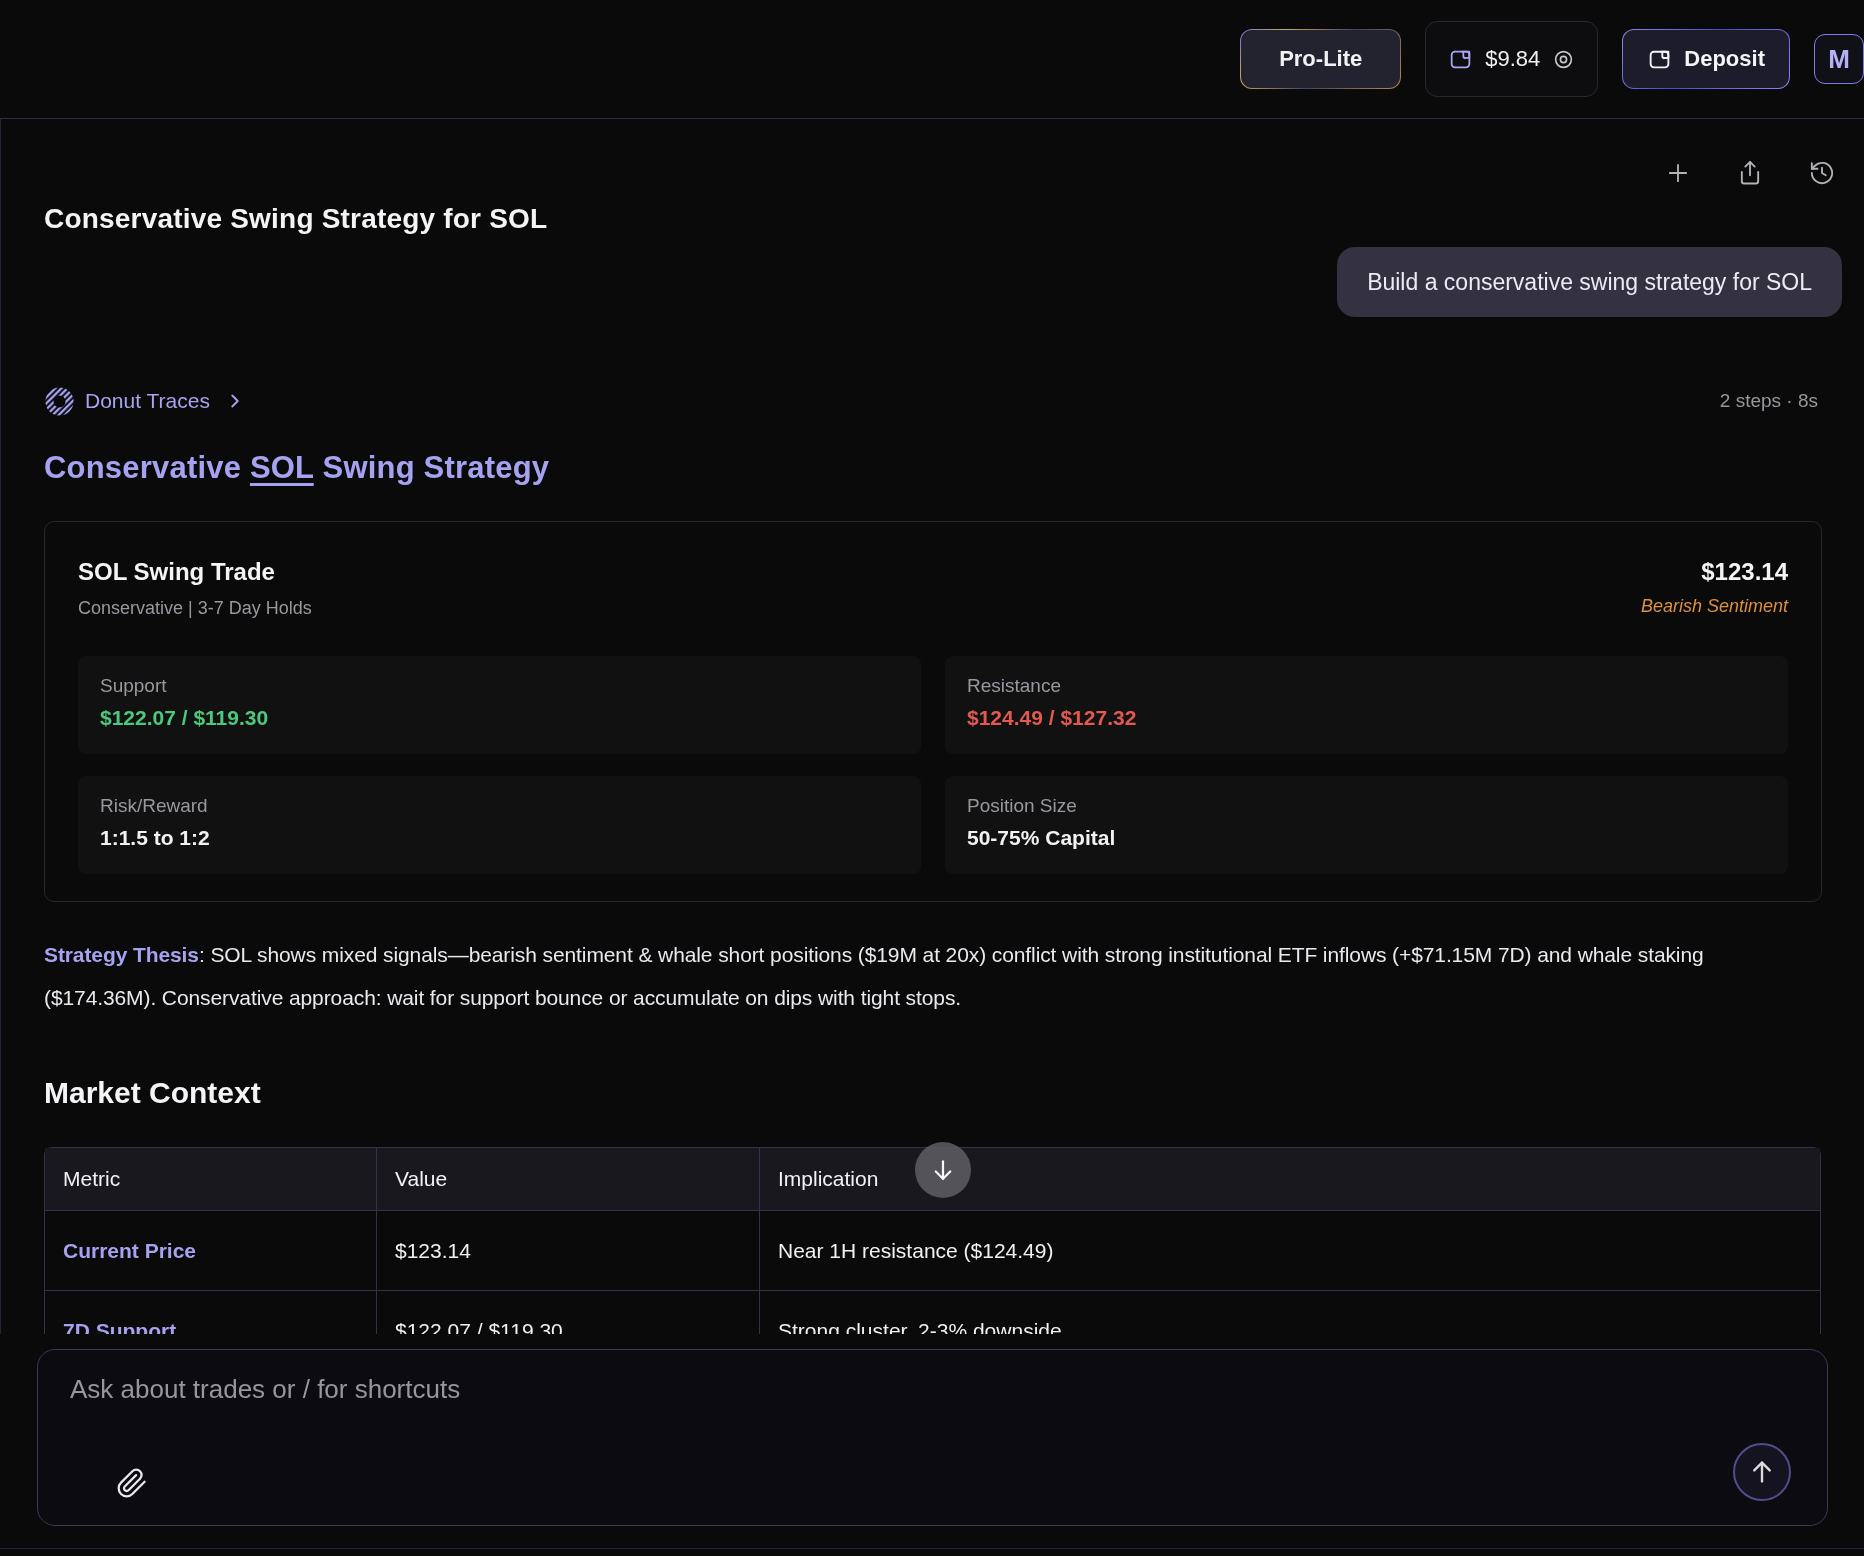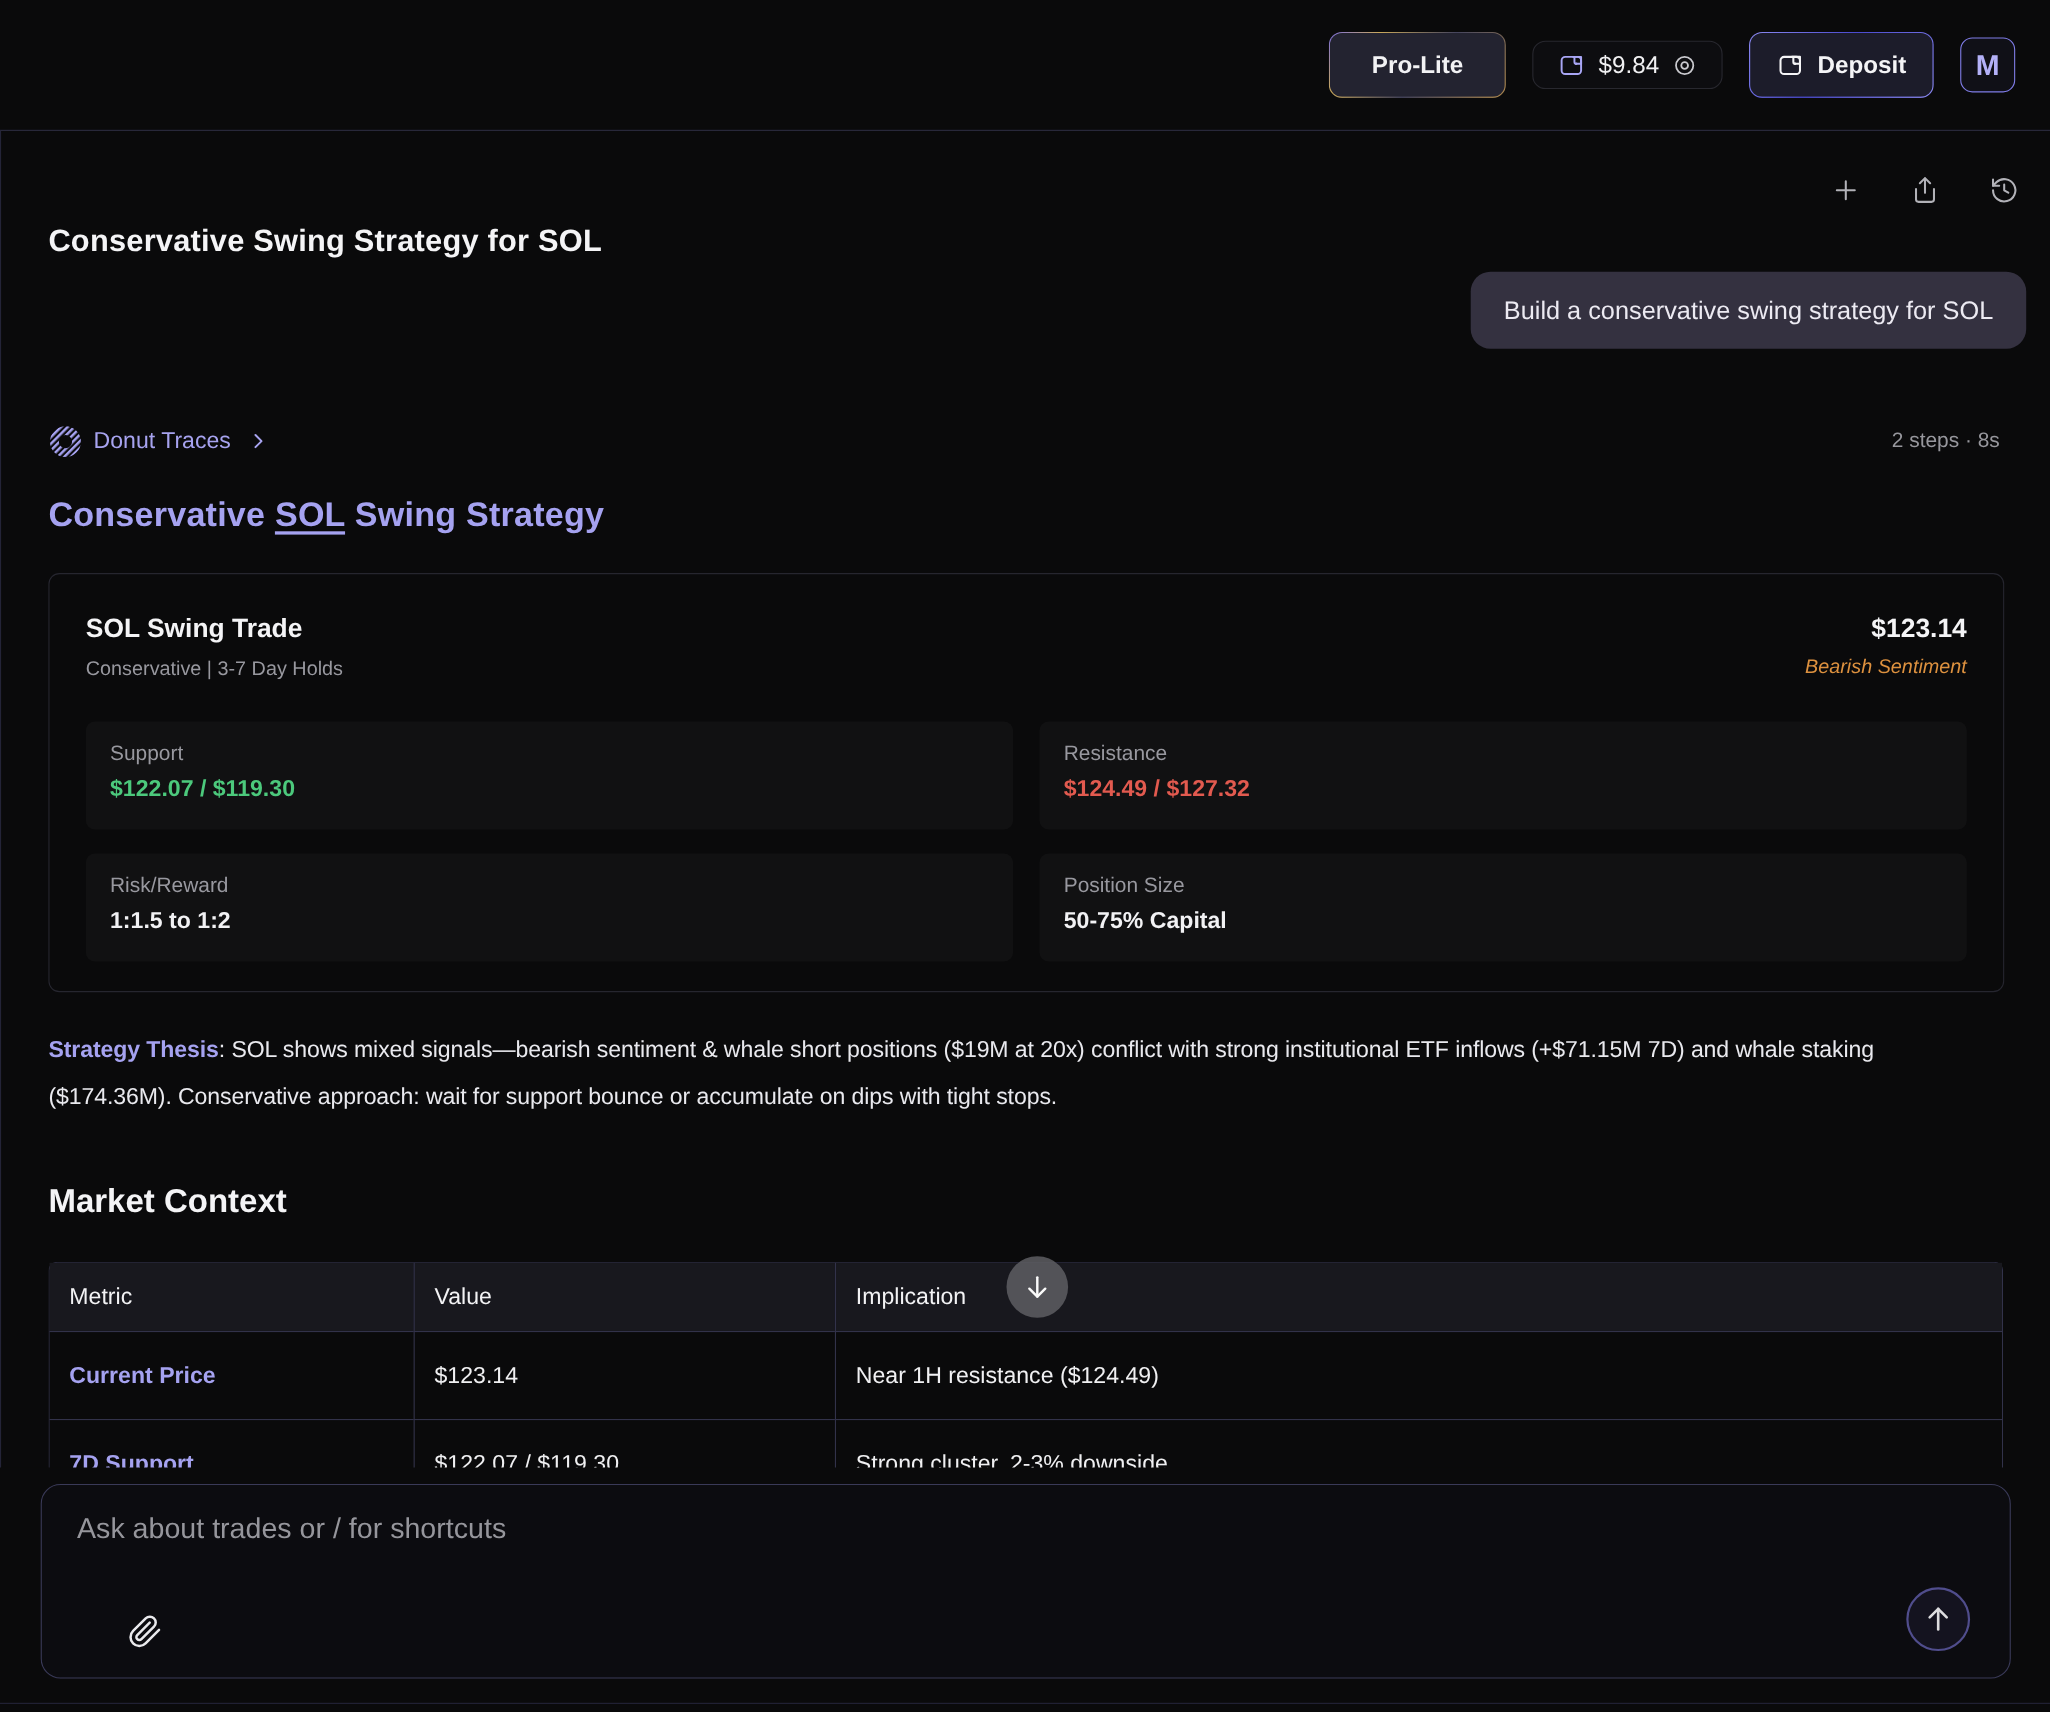--- a/index.html
+++ b/index.html
@@ -15,7 +15,7 @@
   .topbar {
     position:absolute; top:0; left:0; width:1864px; height:118px;
     display:flex; align-items:center; justify-content:flex-end;
-    gap:24px; padding-right:32px; background:#0a0a0b;
+    gap:24px; background:#0a0a0b;
   }
   .btn-prolite {
     height:60px; padding:0 38px; border-radius:12px; cursor:pointer;

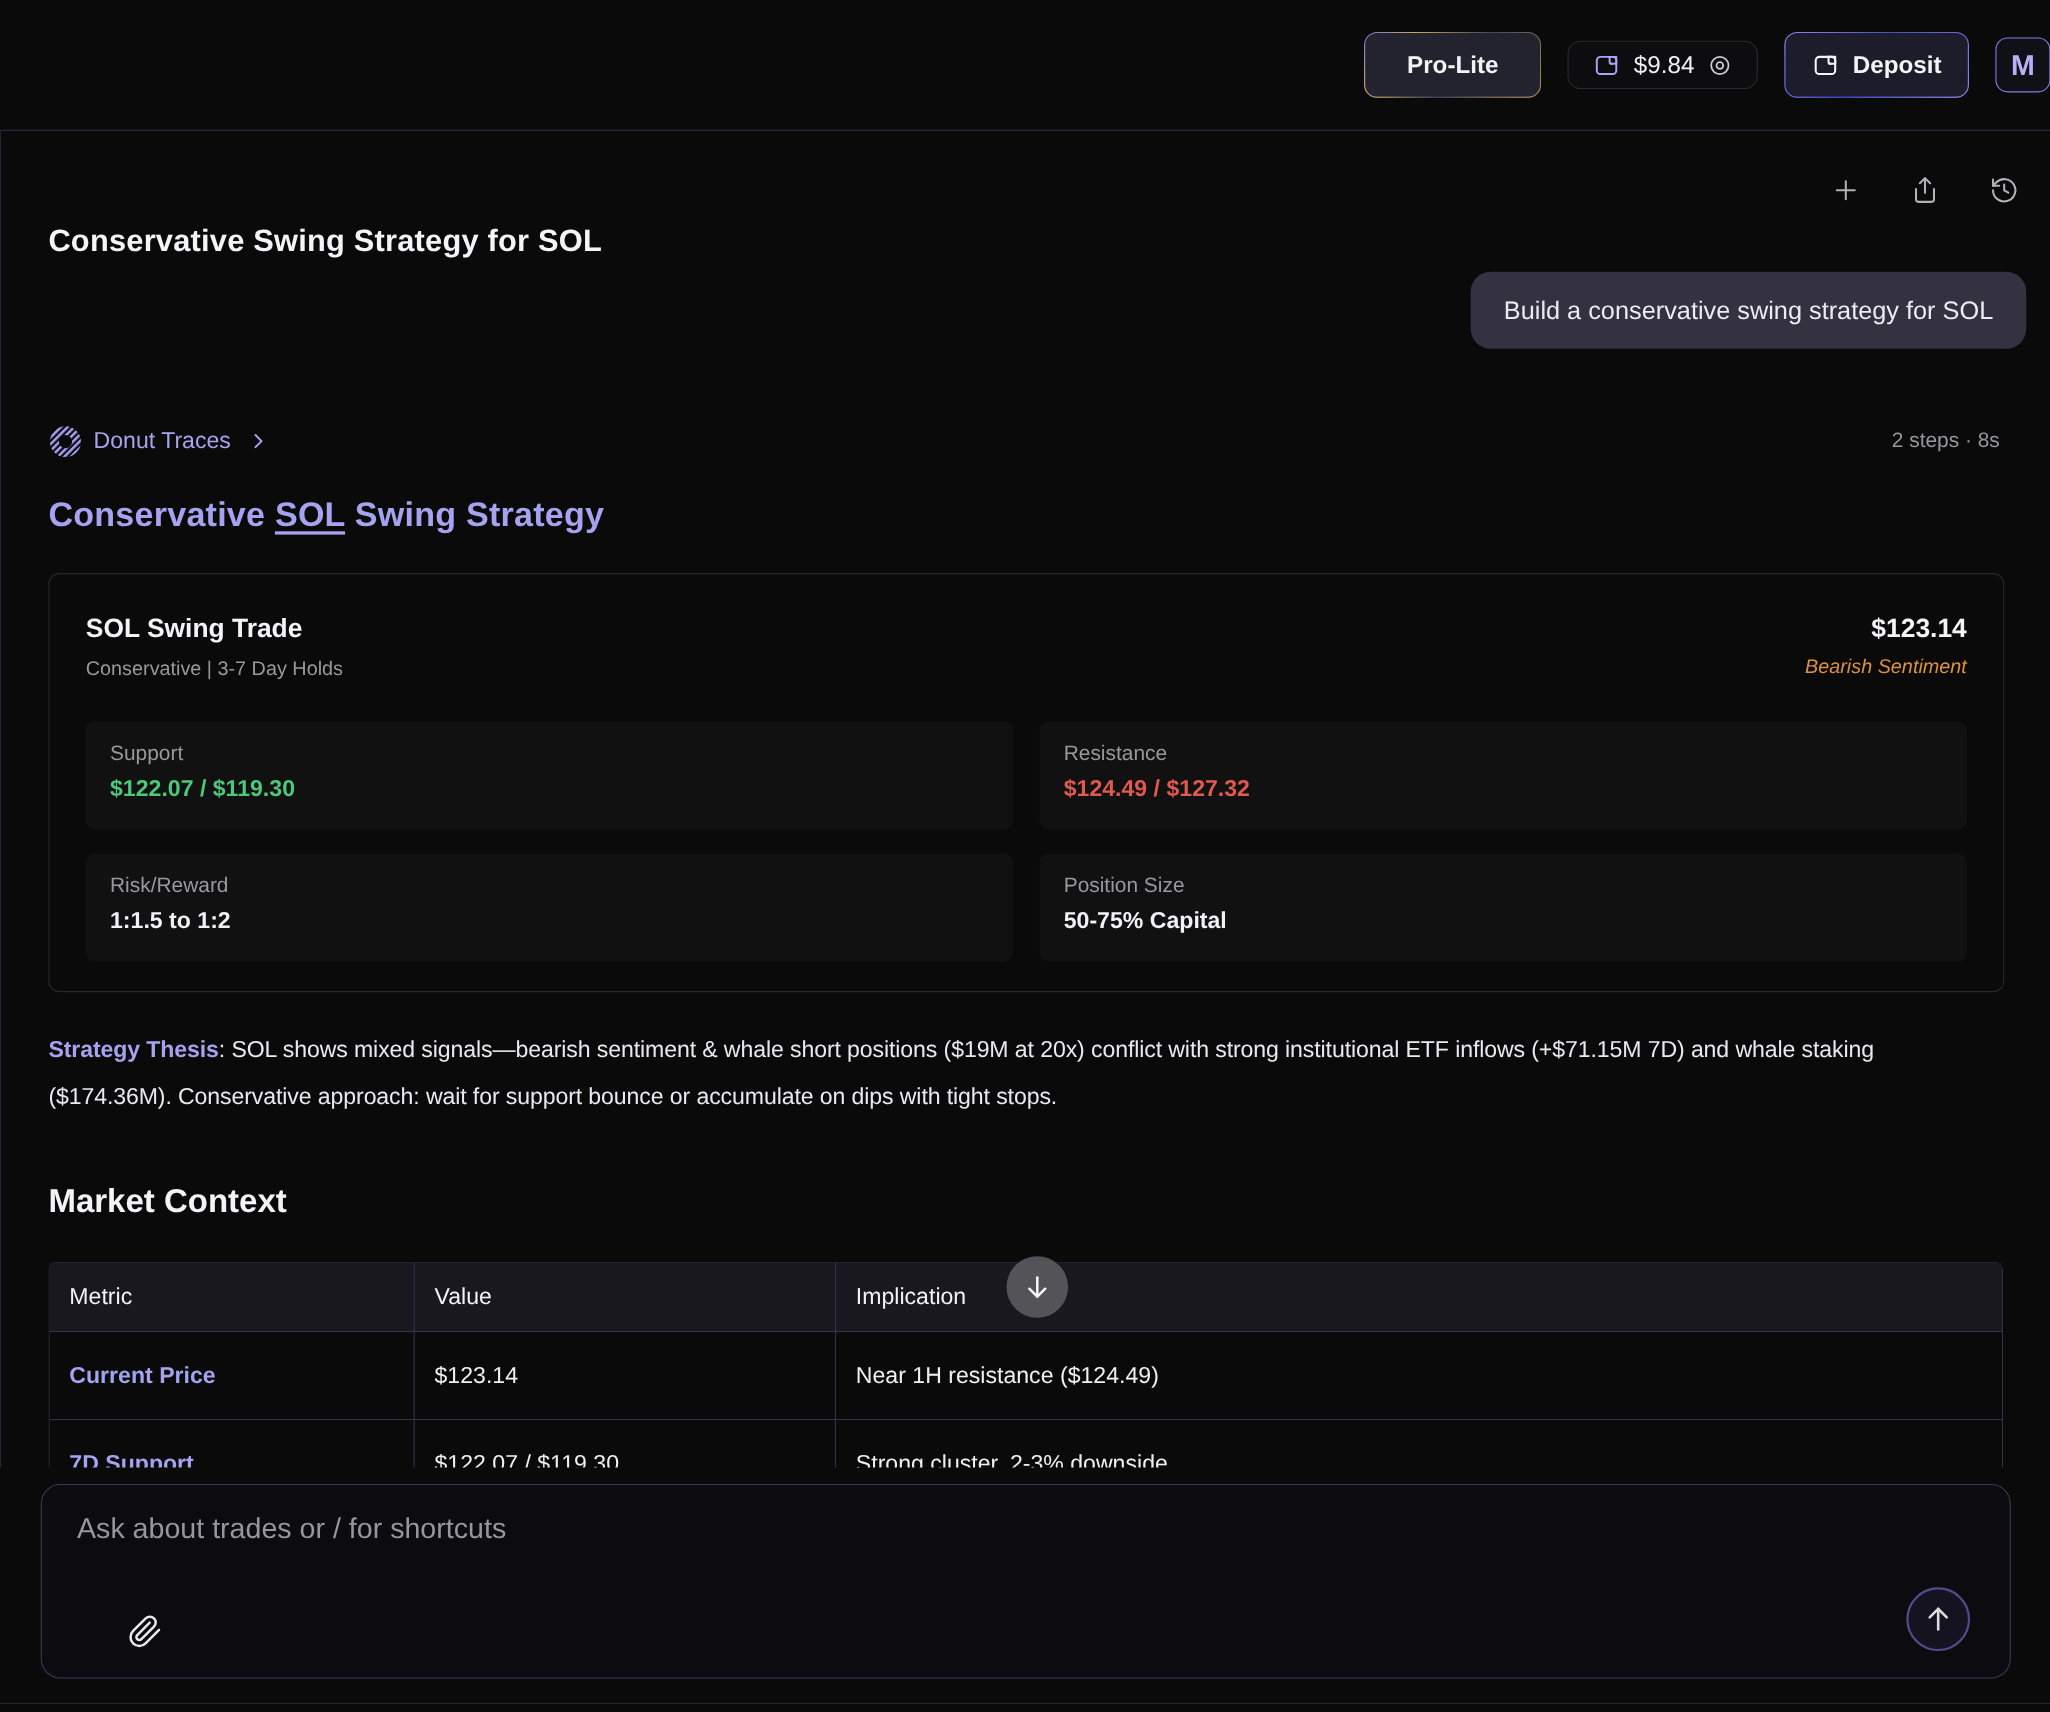--- a/index.html
+++ b/index.html
@@ -25,7 +25,7 @@
     display:flex; align-items:center;
   }
   .chip-balance {
-    height:44px; padding:0 22px; border-radius:12px;
+    height:76px; padding:0 22px; border-radius:12px;
     border:1px solid #28282f; background:#0d0d10;
     display:flex; align-items:center; gap:12px; cursor:pointer;
   }

